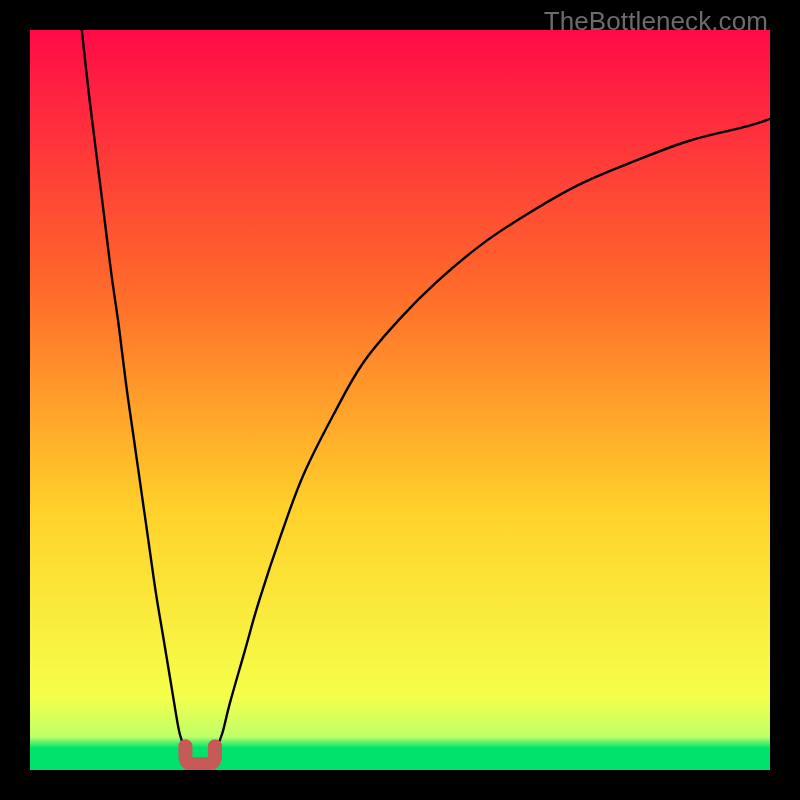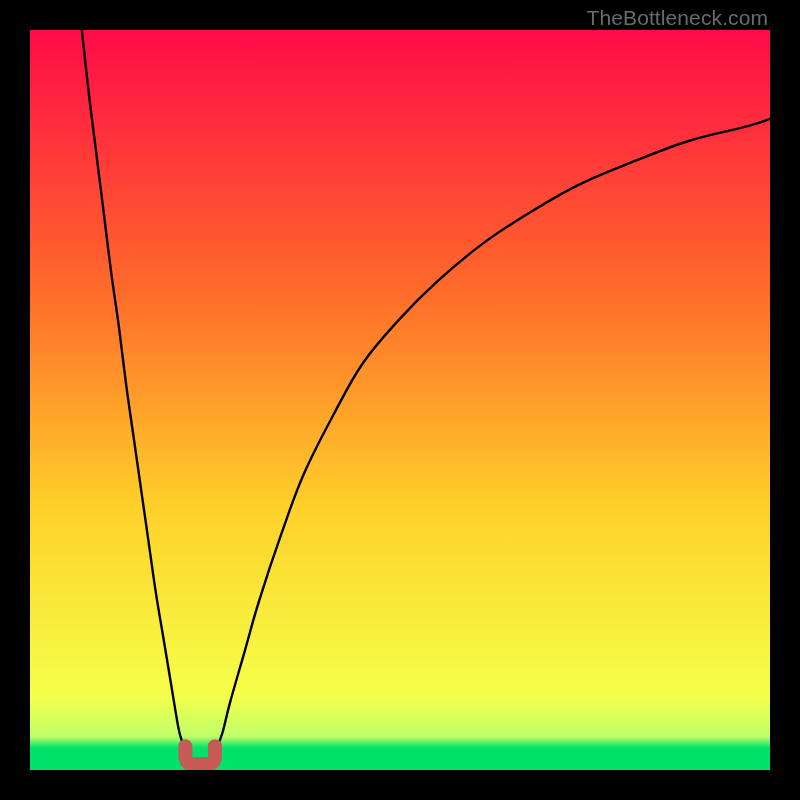--- a/index.html
+++ b/index.html
@@ -29,7 +29,7 @@
     top: 6px;
     right: 32px;
     color: #6b6b6b;
-    font-size: 21px;
+    font-size: 26px;
     font-weight: 500;
     letter-spacing: 0.1px;
     user-select: none;

